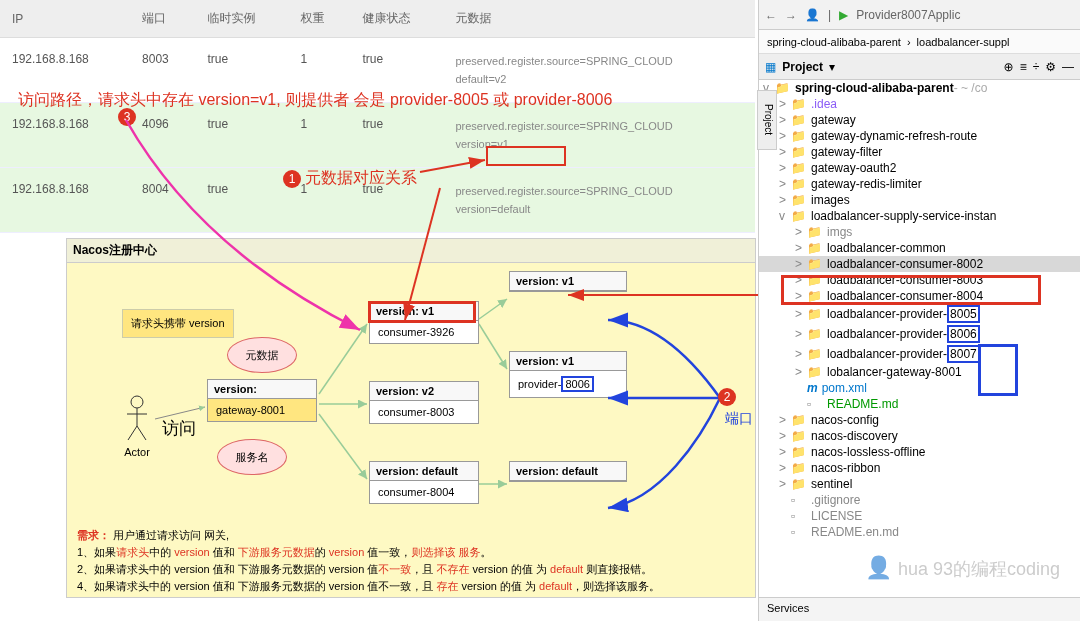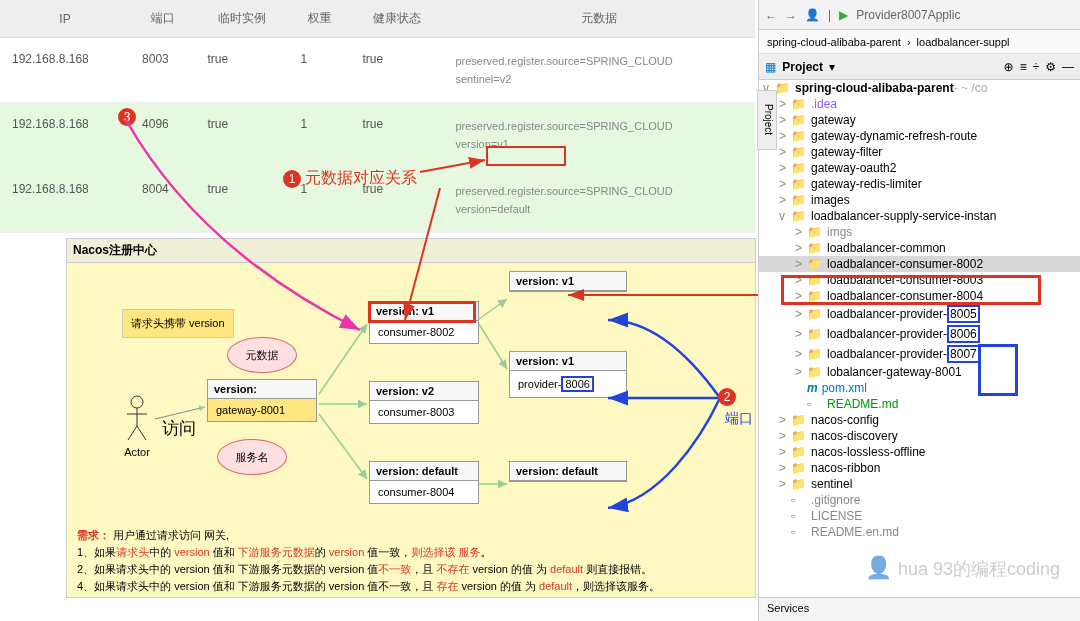--- a/index.html
+++ b/index.html
@@ -6,7 +6,7 @@
 body { width:1080px; height:621px; overflow:hidden; background:#f4f4f4; position:relative; }
 .left-panel { position:absolute; left:0; top:0; width:758px; height:621px; background:#fff; }
 .table { width:755px; border-collapse:collapse; font-size:12px; }
-.table th { background:#eee; text-align:center; padding:10px 12px; color:#666; font-weight:normal; border-bottom:1px solid #ddd; }
+.table th { background:#eee; text-align:left; padding:10px 12px; color:#666; font-weight:normal; border-bottom:1px solid #ddd; }
 .table td { padding:14px 12px; border-bottom:1px solid #eef; color:#555; vertical-align:top; }
 .table tr.green td { background:#e7f8e1; }
 .meta-line { color:#888; font-size:11px; line-height:18px; }

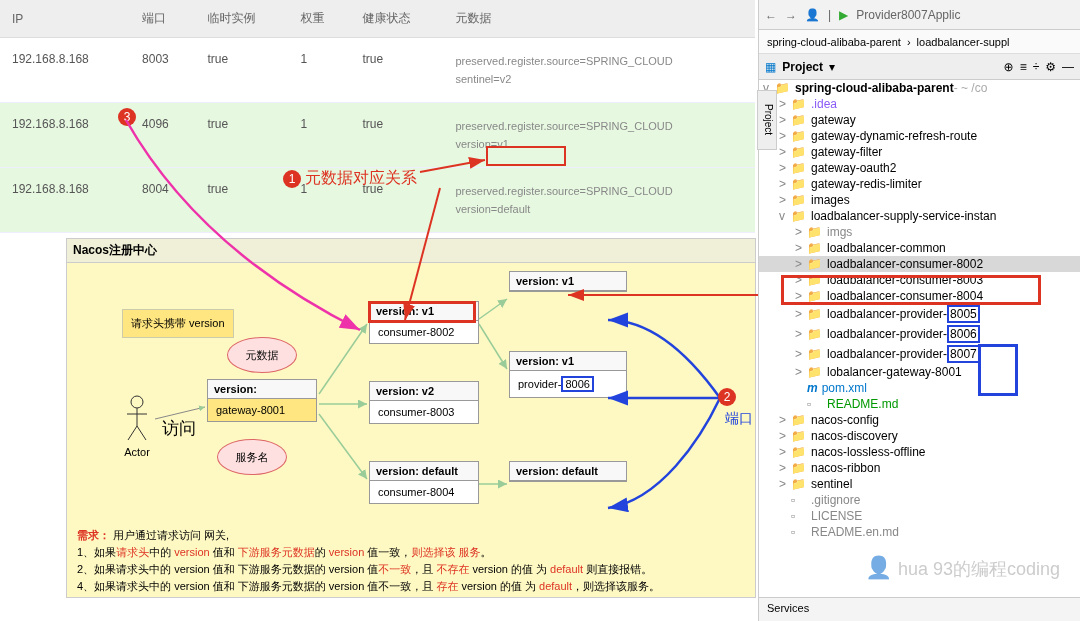--- a/index.html
+++ b/index.html
@@ -65,7 +65,7 @@
           <td>true</td>
           <td>
             <div class="meta-line">preserved.register.source=SPRING_CLOUD</div>
-            <div class="meta-line">sentinel=v2</div>
+            <div class="meta-line">default=v2</div>
           </td>
         </tr>
         <tr class="green">

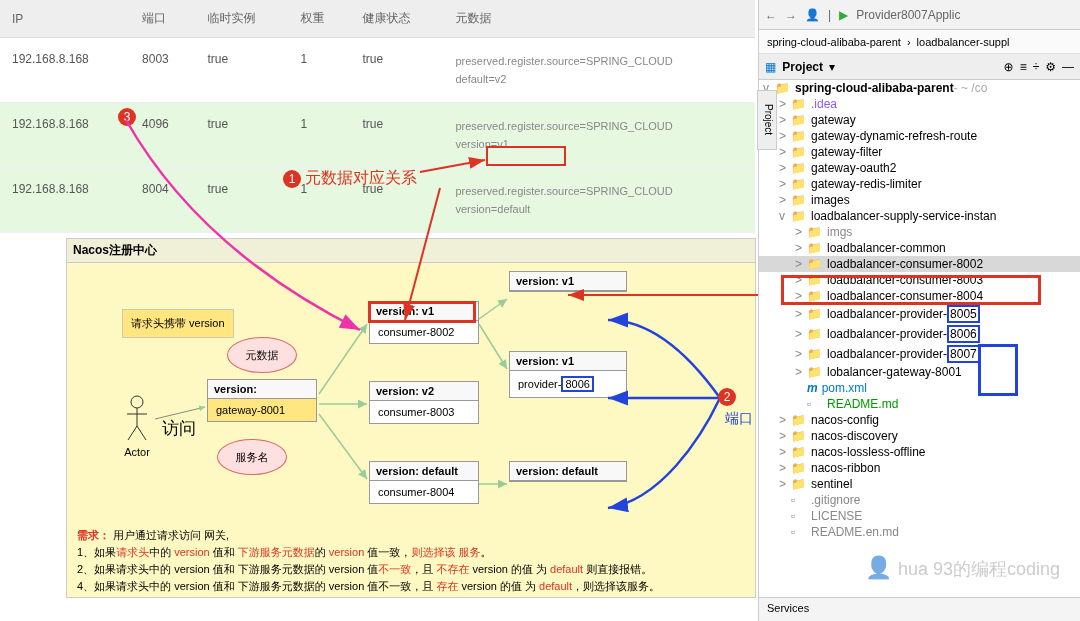--- a/index.html
+++ b/index.html
@@ -93,6 +93,7 @@
       </tbody>
   </table>
 
+  <div class="overlay-text" style="left:18px; top:90px;">访问路径，请求头中存在 version=v1, 则提供者 会是 provider-8005 或 provider-8006</div>
   <div class="overlay-text" style="left:283px; top:168px;">
     <span class="circle-num">1</span><span>元数据对应关系</span>
   </div>

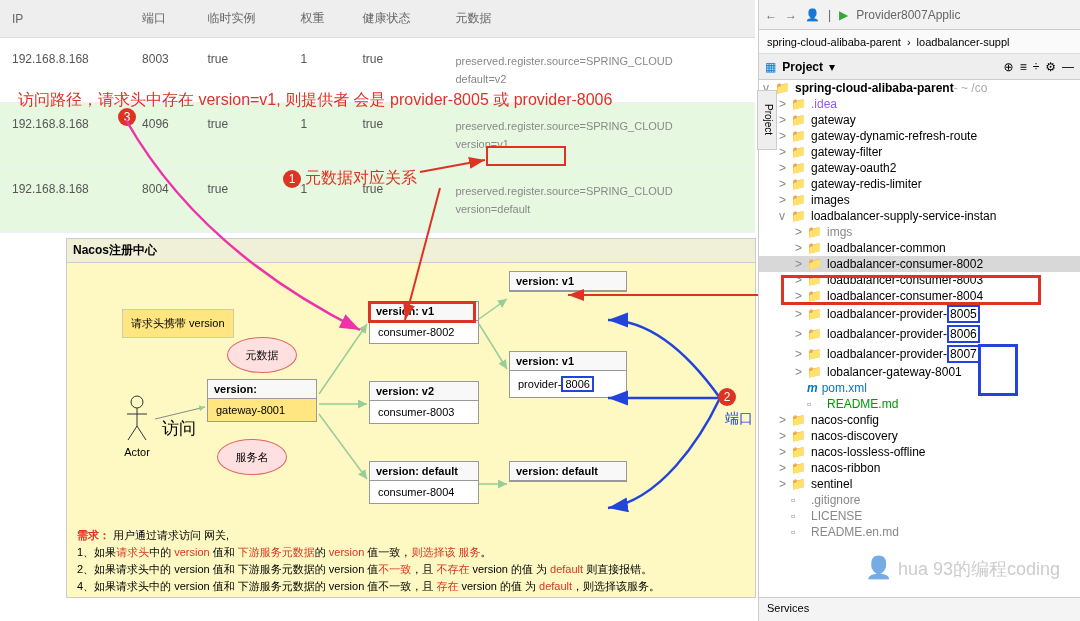--- a/index.html
+++ b/index.html
@@ -126,7 +126,7 @@
     <div id="consumers">
         <div class="dia-box" style="left: 302px; top: 62px; width: 110px;">
           <div class="dia-box-head">version: v1</div>
-          <div class="dia-box-body">consumer-8002</div>
+          <div class="dia-box-body">consumer-3926</div>
         </div>
         <div class="dia-box" style="left: 302px; top: 142px; width: 110px;">
           <div class="dia-box-head">version: v2</div>

